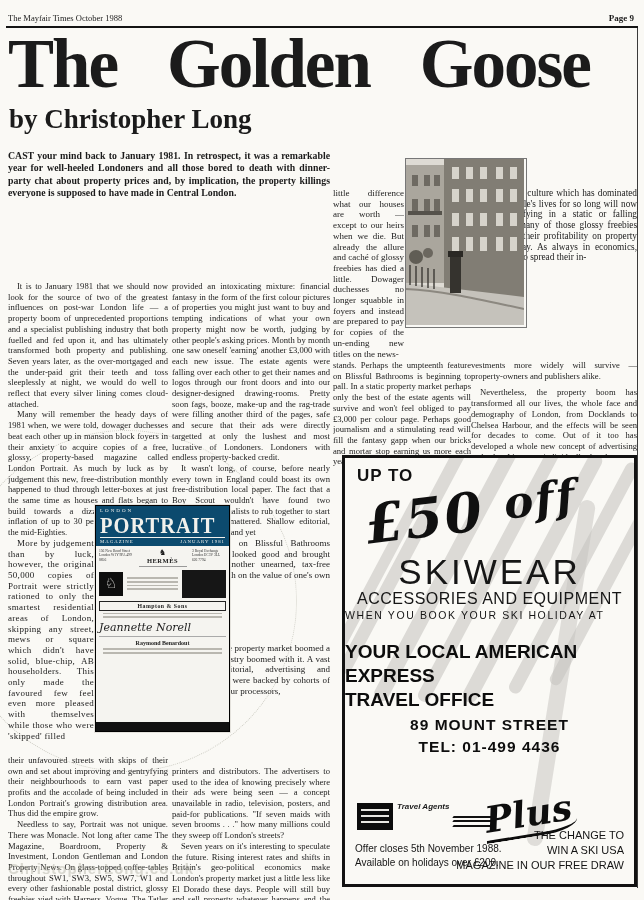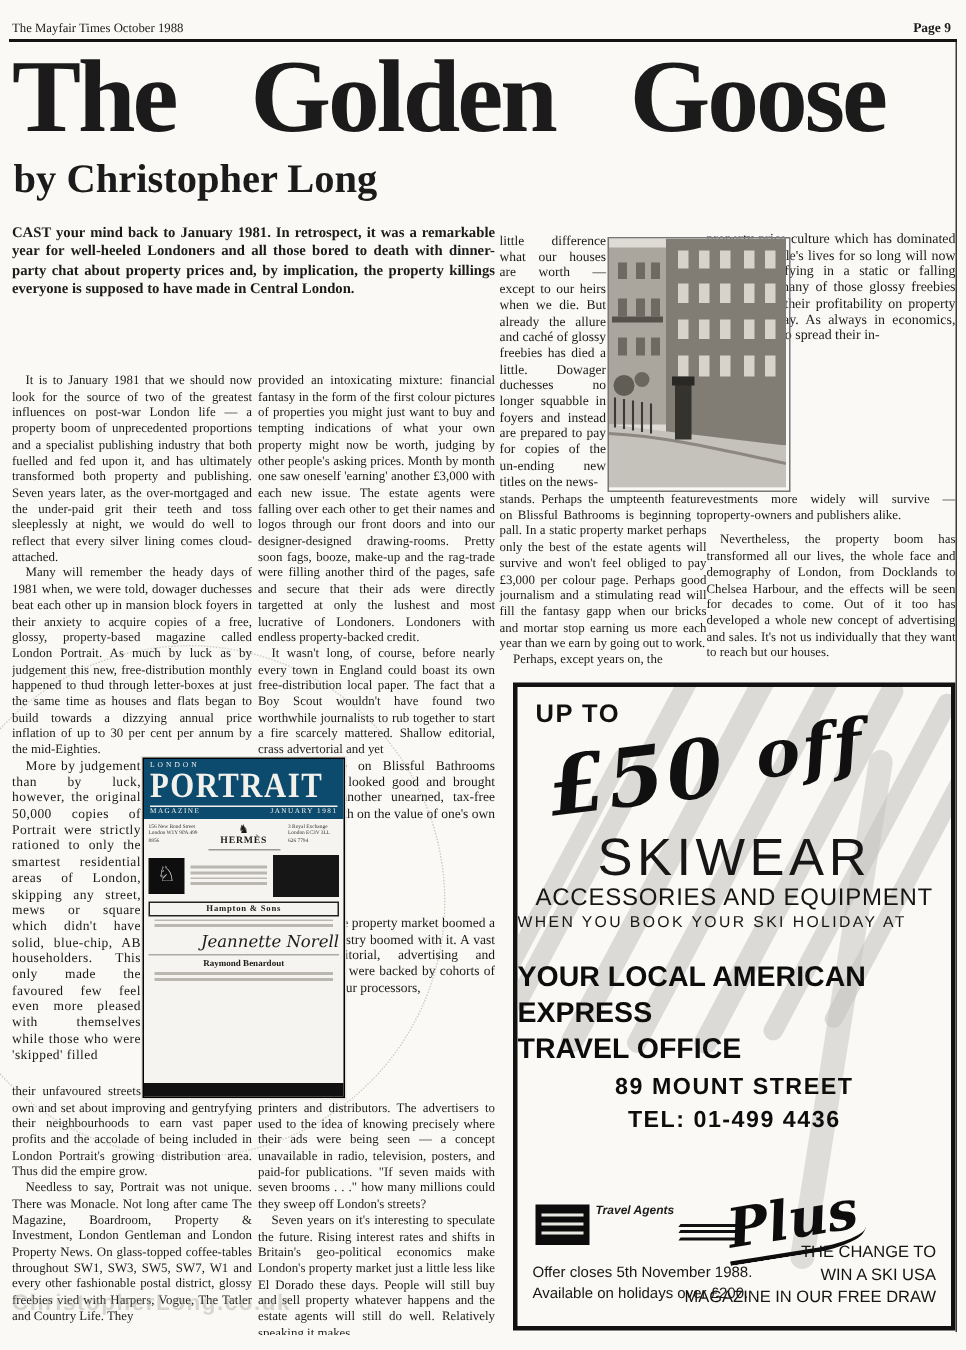--- a/index.html
+++ b/index.html
@@ -18,7 +18,7 @@
   .lead{position:absolute;left:8px;top:150px;width:322px;font-size:9.8px;line-height:12.4px;
         font-weight:bold;text-align:justify;}
   
-  .col{position:absolute;overflow:hidden;font-size:8.6px;line-height:10.7px;text-align:justify;}
+  .col{position:absolute;overflow:hidden;font-size:8.6px;line-height:10.7px;text-align:justify;margin-top:33px;}
   .col p{margin:0;}
   .ind{text-indent:9px;}
   #col1{left:8px;top:248px;width:160px;height:642px;}

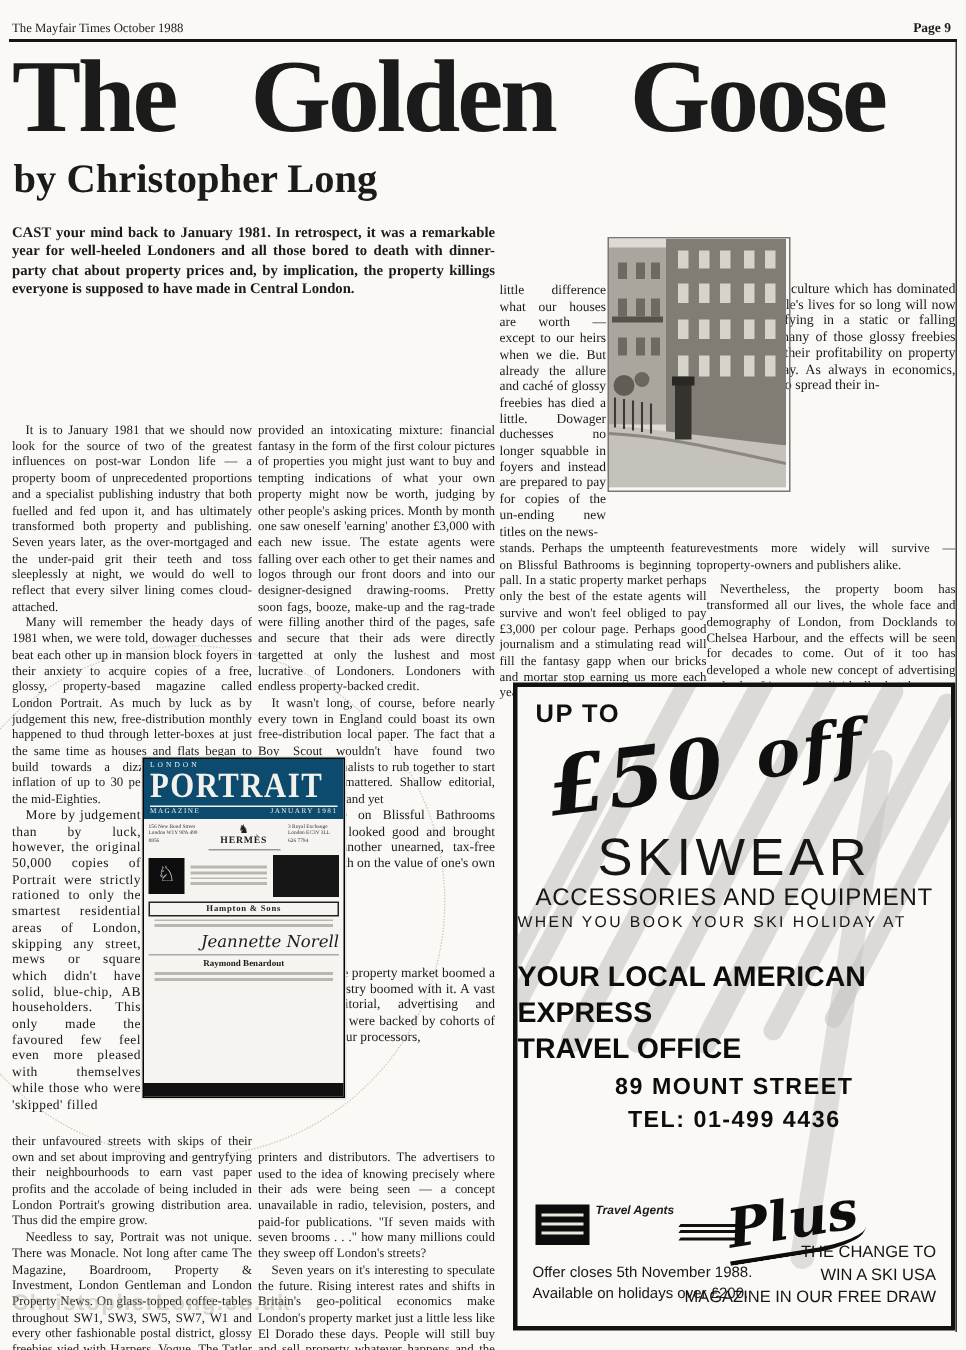--- a/index.html
+++ b/index.html
@@ -51,7 +51,7 @@
   .mlines{flex:1;margin:0 3px;}
   .mline{height:1.8px;background:#b9b7b0;margin:2px 1px;}
   .hampton{border:1px solid #222;font-size:5.8px;font-weight:bold;text-align:center;margin-top:3px;padding:1px 0;letter-spacing:.5px;}
-  .jeannette{font-size:11px;font-style:italic;font-family:"DejaVu Serif",serif;text-align:right;margin-top:3px;border-bottom:1px solid #aaa;padding-bottom:2px;}
+  .jeannette{font-size:11px;font-style:italic;font-family:"DejaVu Serif",serif;text-align:left;margin-top:3px;border-bottom:1px solid #aaa;padding-bottom:2px;}
   .raymond{font-size:6px;font-weight:bold;margin-top:3px;text-align:center;}
   .inset-foot{position:absolute;left:0;right:0;bottom:0;height:9px;background:#111;}
   

